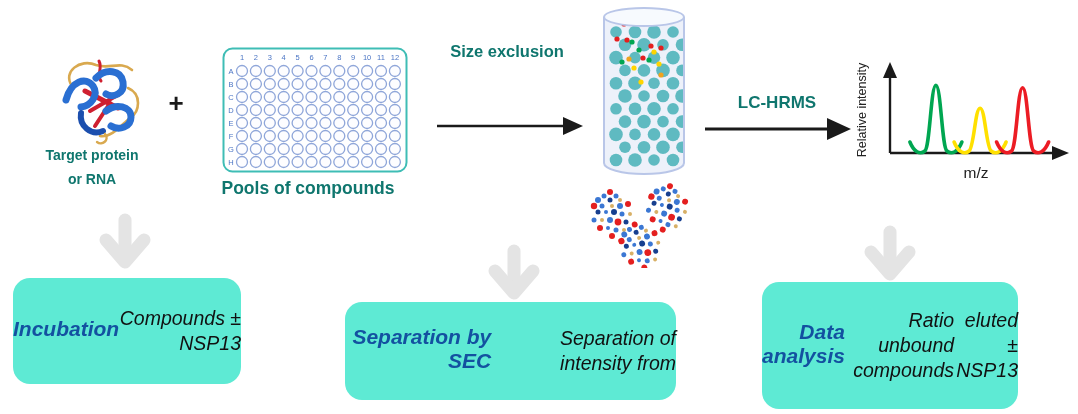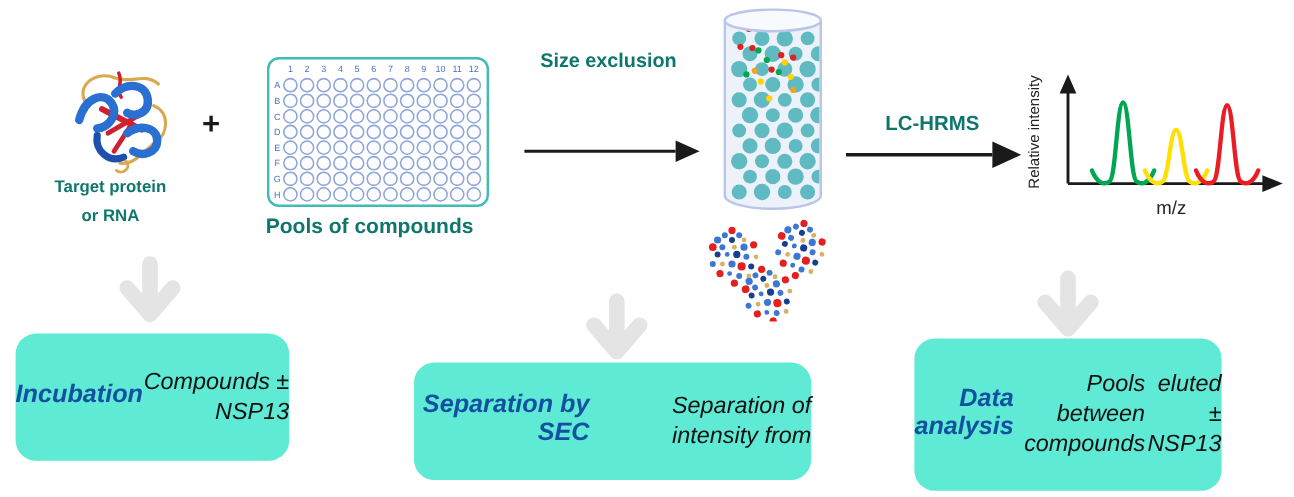--- a/index.html
+++ b/index.html
@@ -386,7 +386,7 @@
   </div>
   <div class="abs box box3">
     <div class="box-title">Data analysis</div>
-    <div class="box-line">Pools between compounds</div>
+    <div class="box-line">Ratio unbound compounds</div>
     <div class="box-line">eluted ± NSP13</div>
   </div>
 

